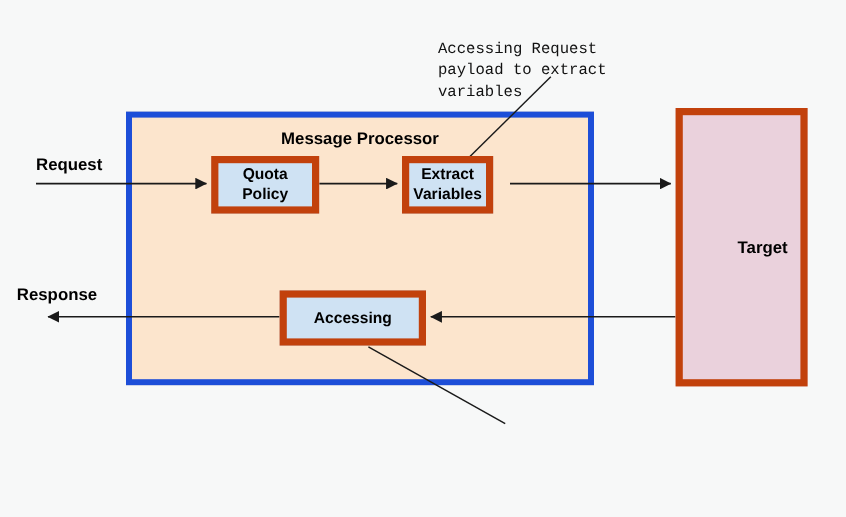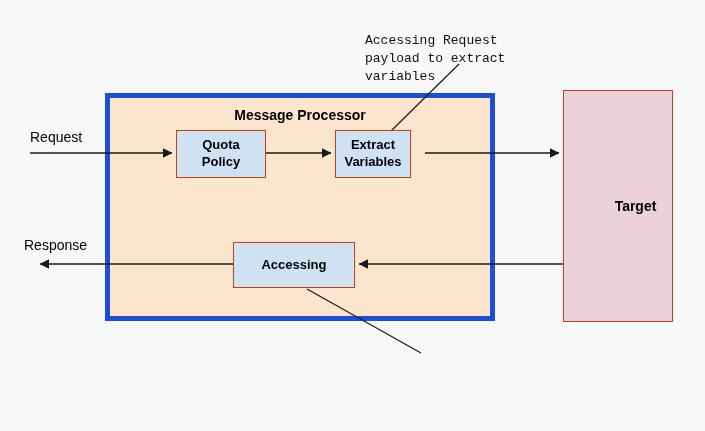--- a/index.html
+++ b/index.html
@@ -61,7 +61,7 @@
   }
   .flow-label {
     position: absolute;
-    font-weight: normal;
+    font-weight: bold;
     font-size: 14px;
   }
   .label-request  { left: 30px; top: 129px; }

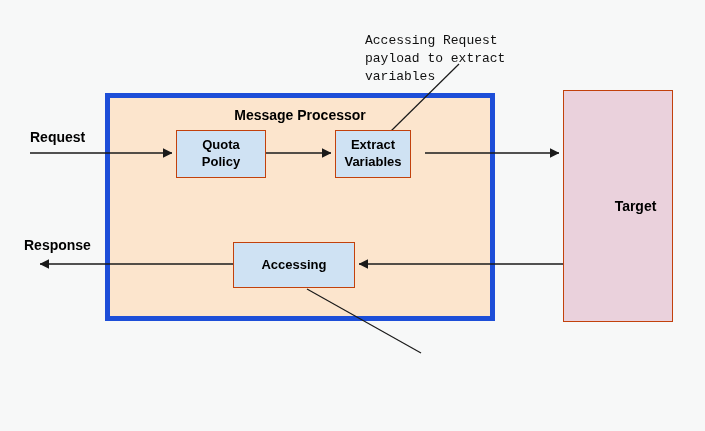--- a/index.html
+++ b/index.html
@@ -38,7 +38,7 @@
   }
   .node {
     position: absolute;
-    border: 1px solid #c2410c;
+    border: 6px solid #c2410c;
     background: #cfe2f3;
     display: flex;
     align-items: center;

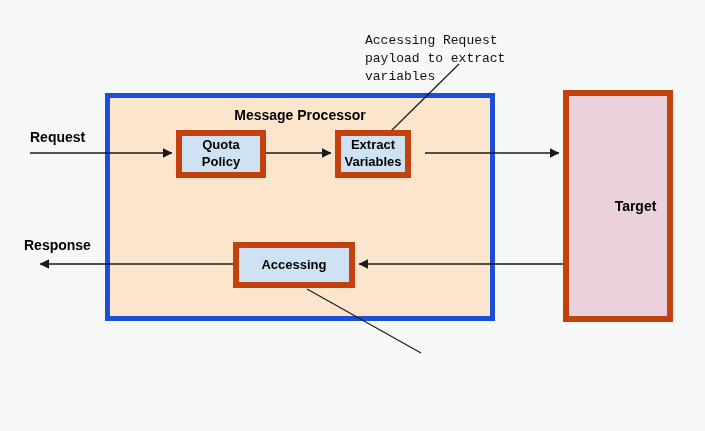--- a/index.html
+++ b/index.html
@@ -65,7 +65,7 @@
     font-size: 14px;
   }
   .label-request  { left: 30px; top: 129px; }
-  .label-response { left: 14px; top: 237px; margin-left: 10px; }
+  .label-response { left: 14px; top: 237px; }
   .annotation {
     position: absolute;
     font-size: 13px;

